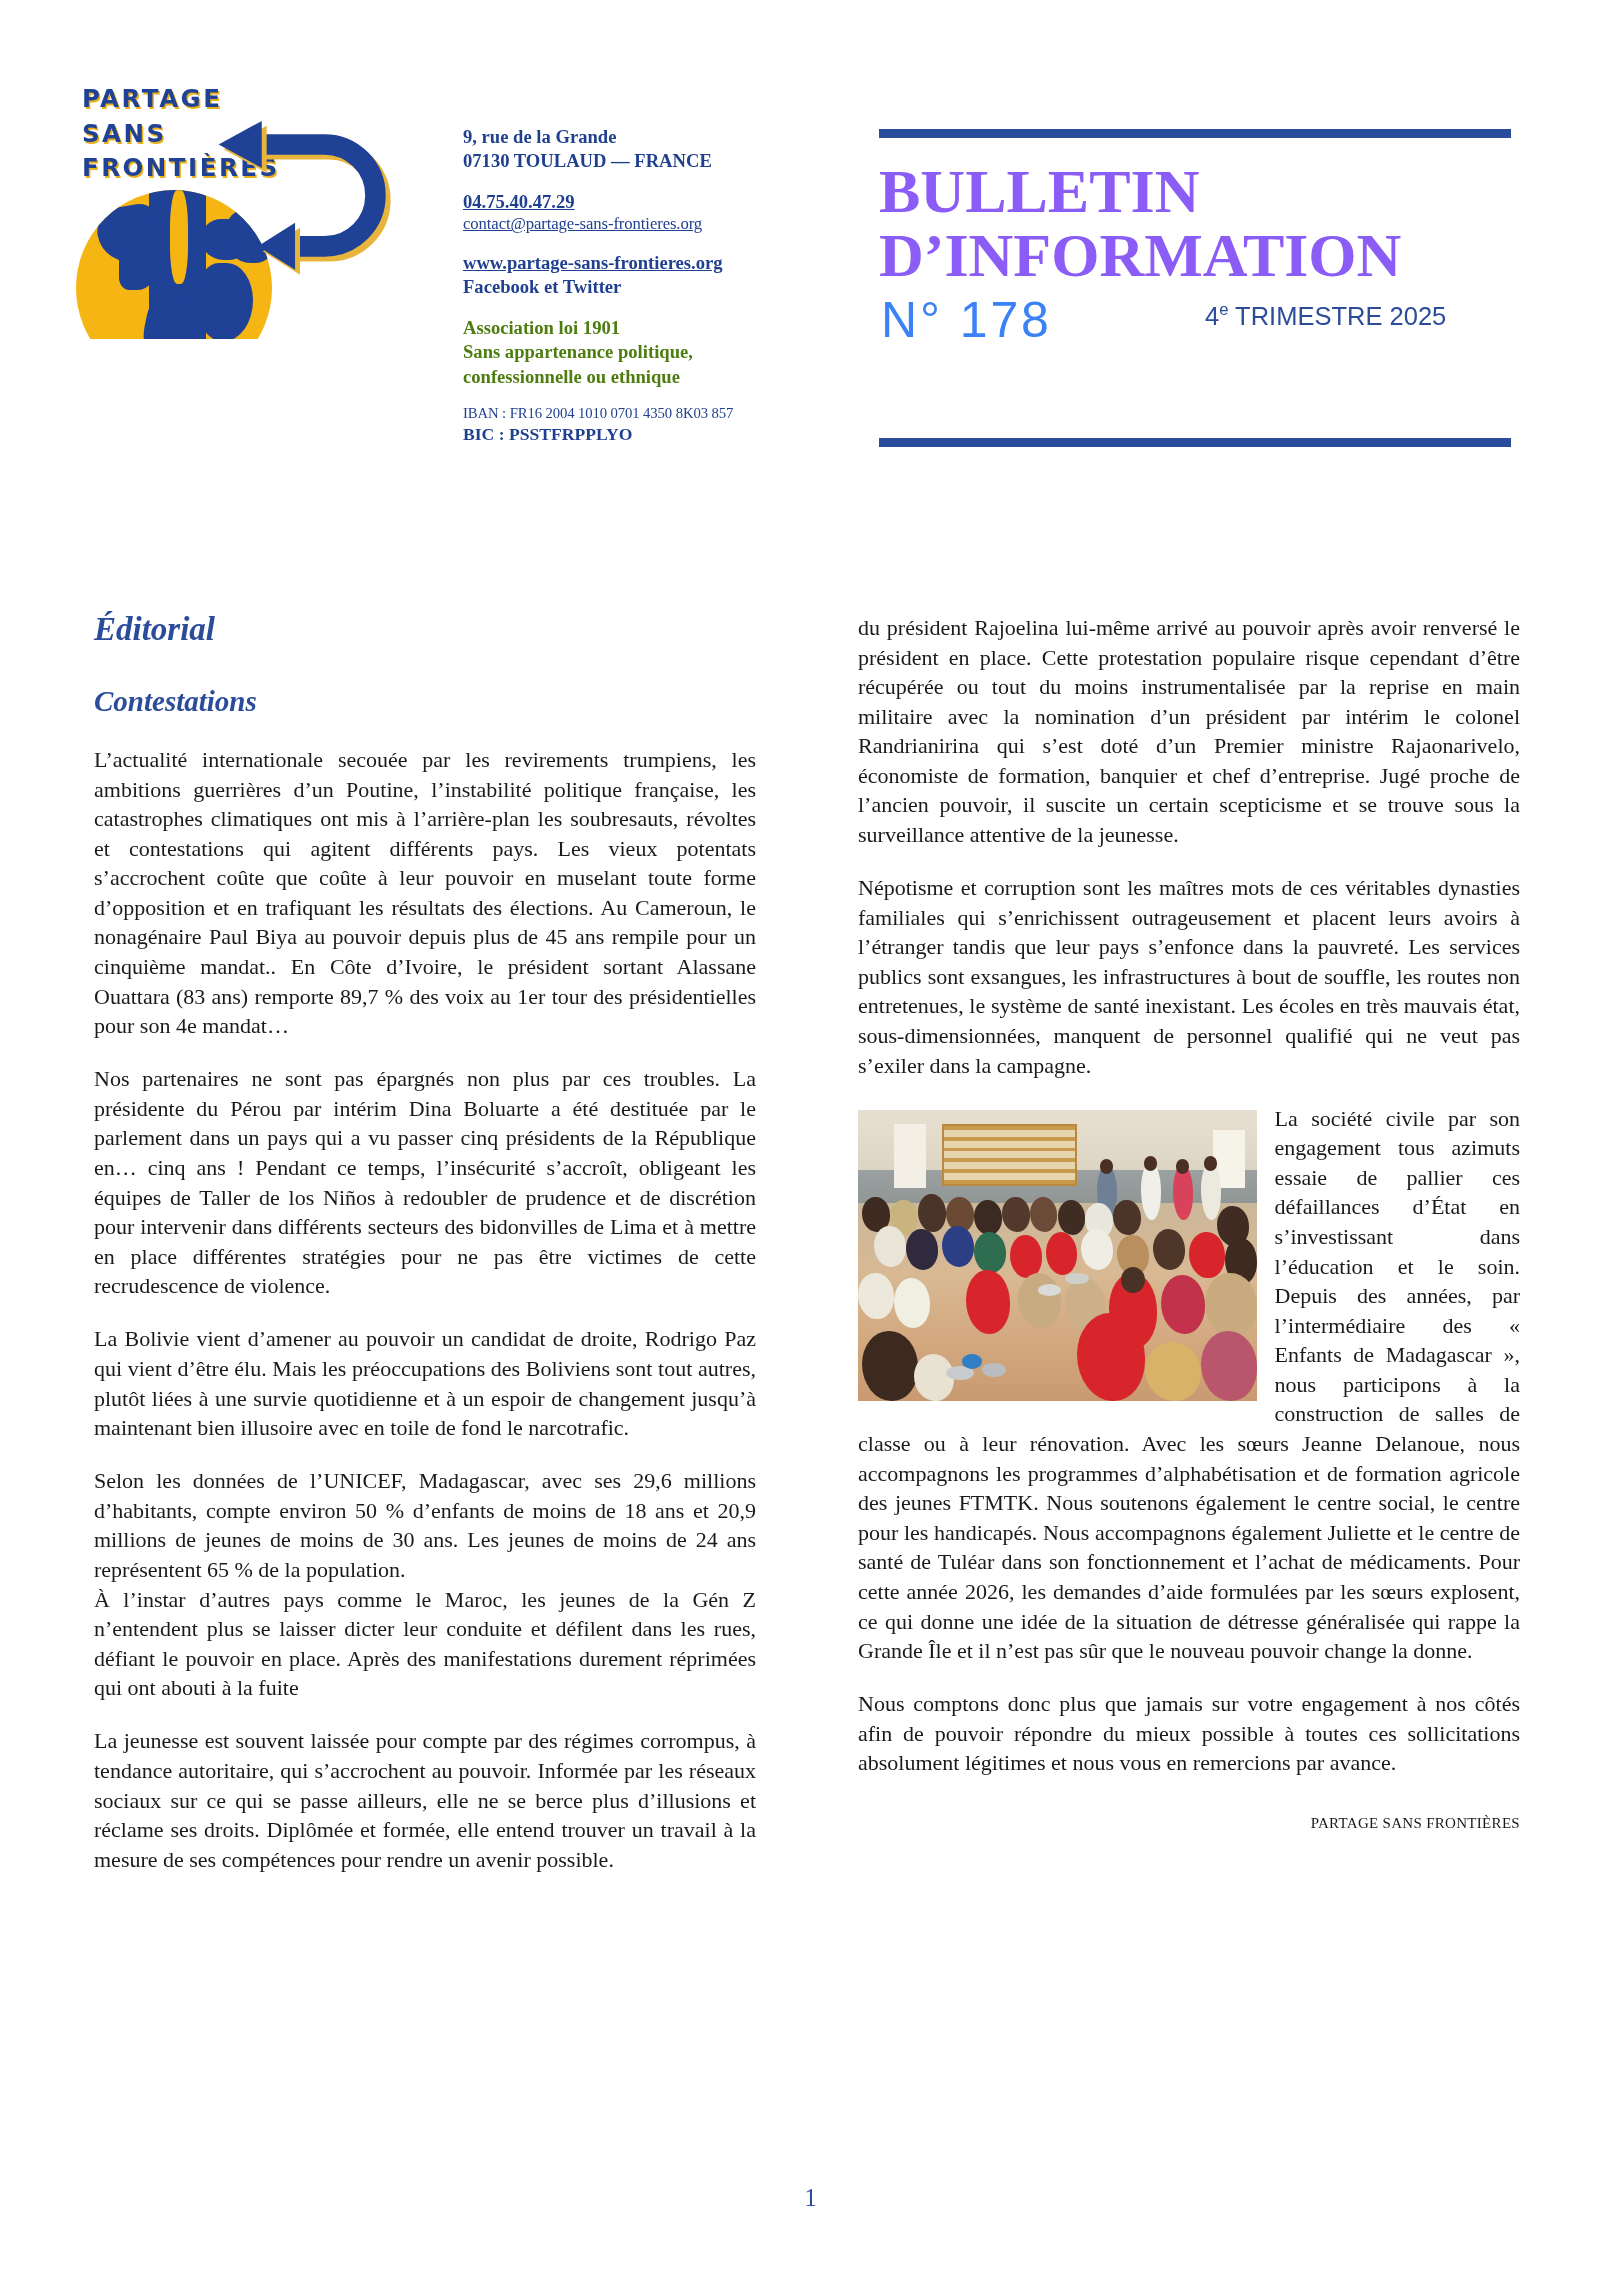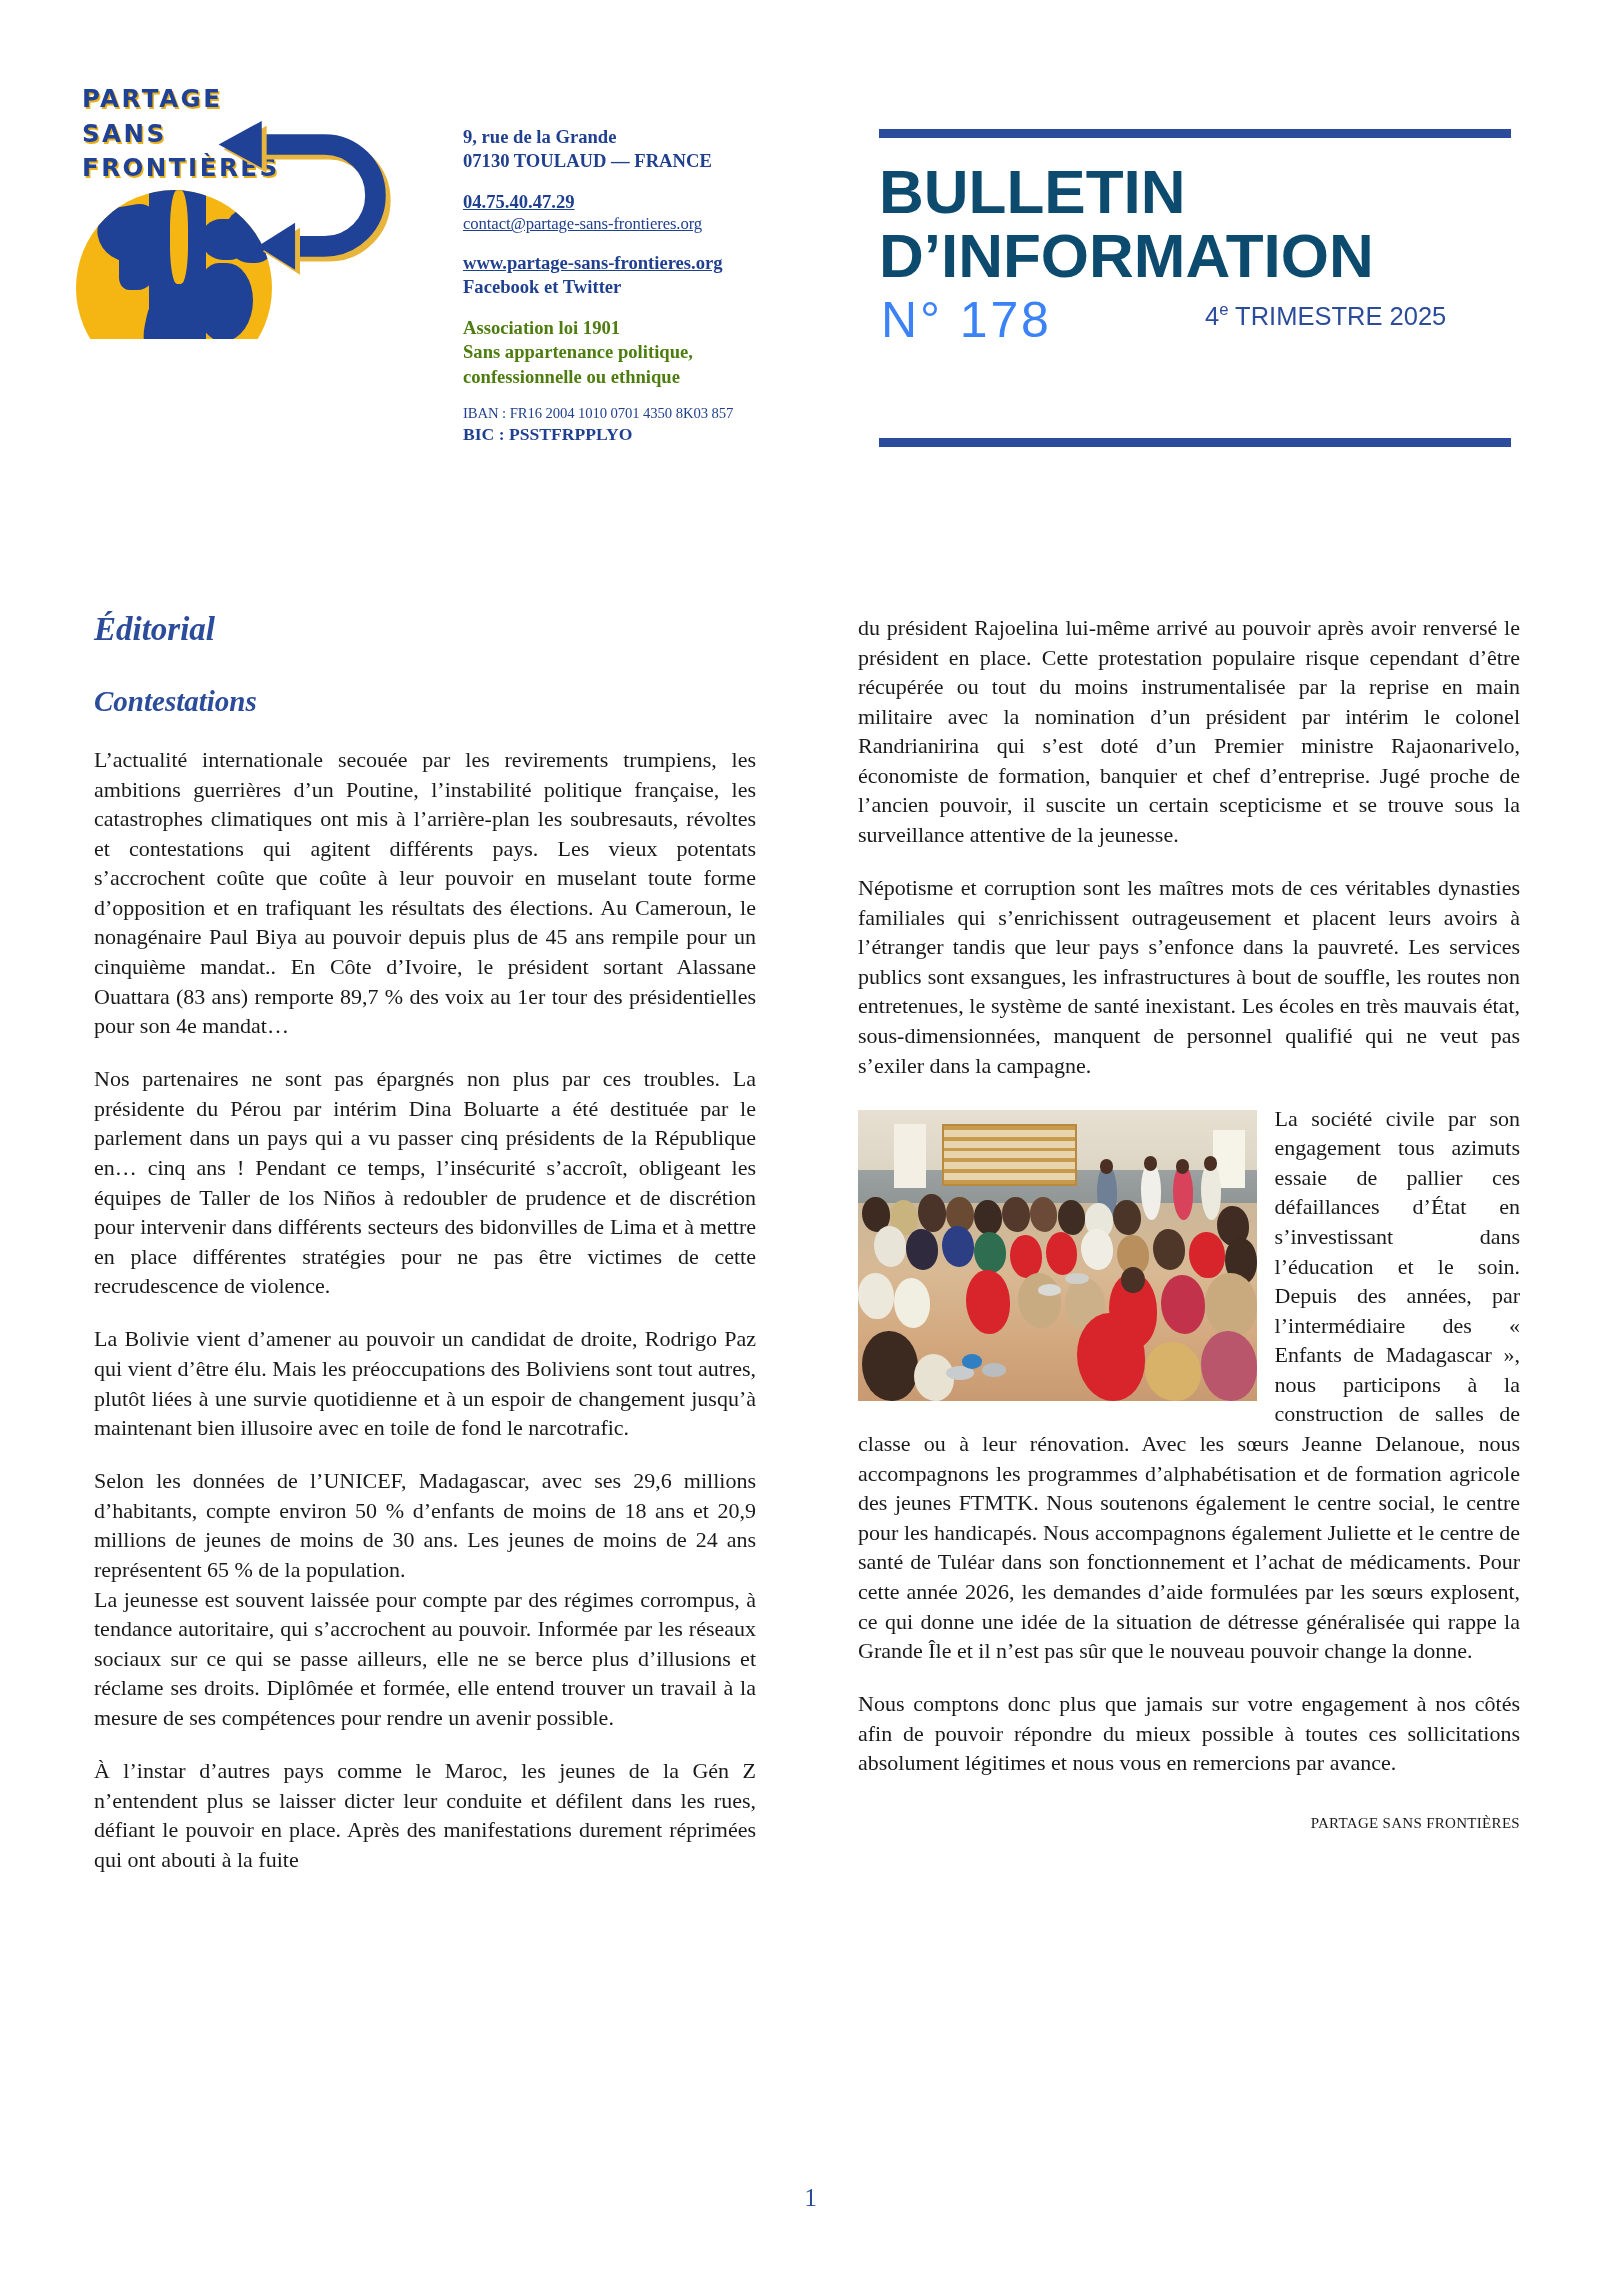--- a/index.html
+++ b/index.html
@@ -171,11 +171,11 @@
     background: #2b4b9b;
   }
   .bulletin-title {
-    font-family: Liberation Sans, sans-serif;
+    font-family: Liberation Serif, serif;
     font-weight: bold;
     font-size: 62px;
     line-height: 1.02;
-    color: #0c4a6e;
+    color: #8b5cf6;
     margin-top: 22.5px;
     letter-spacing: 0px;
   }

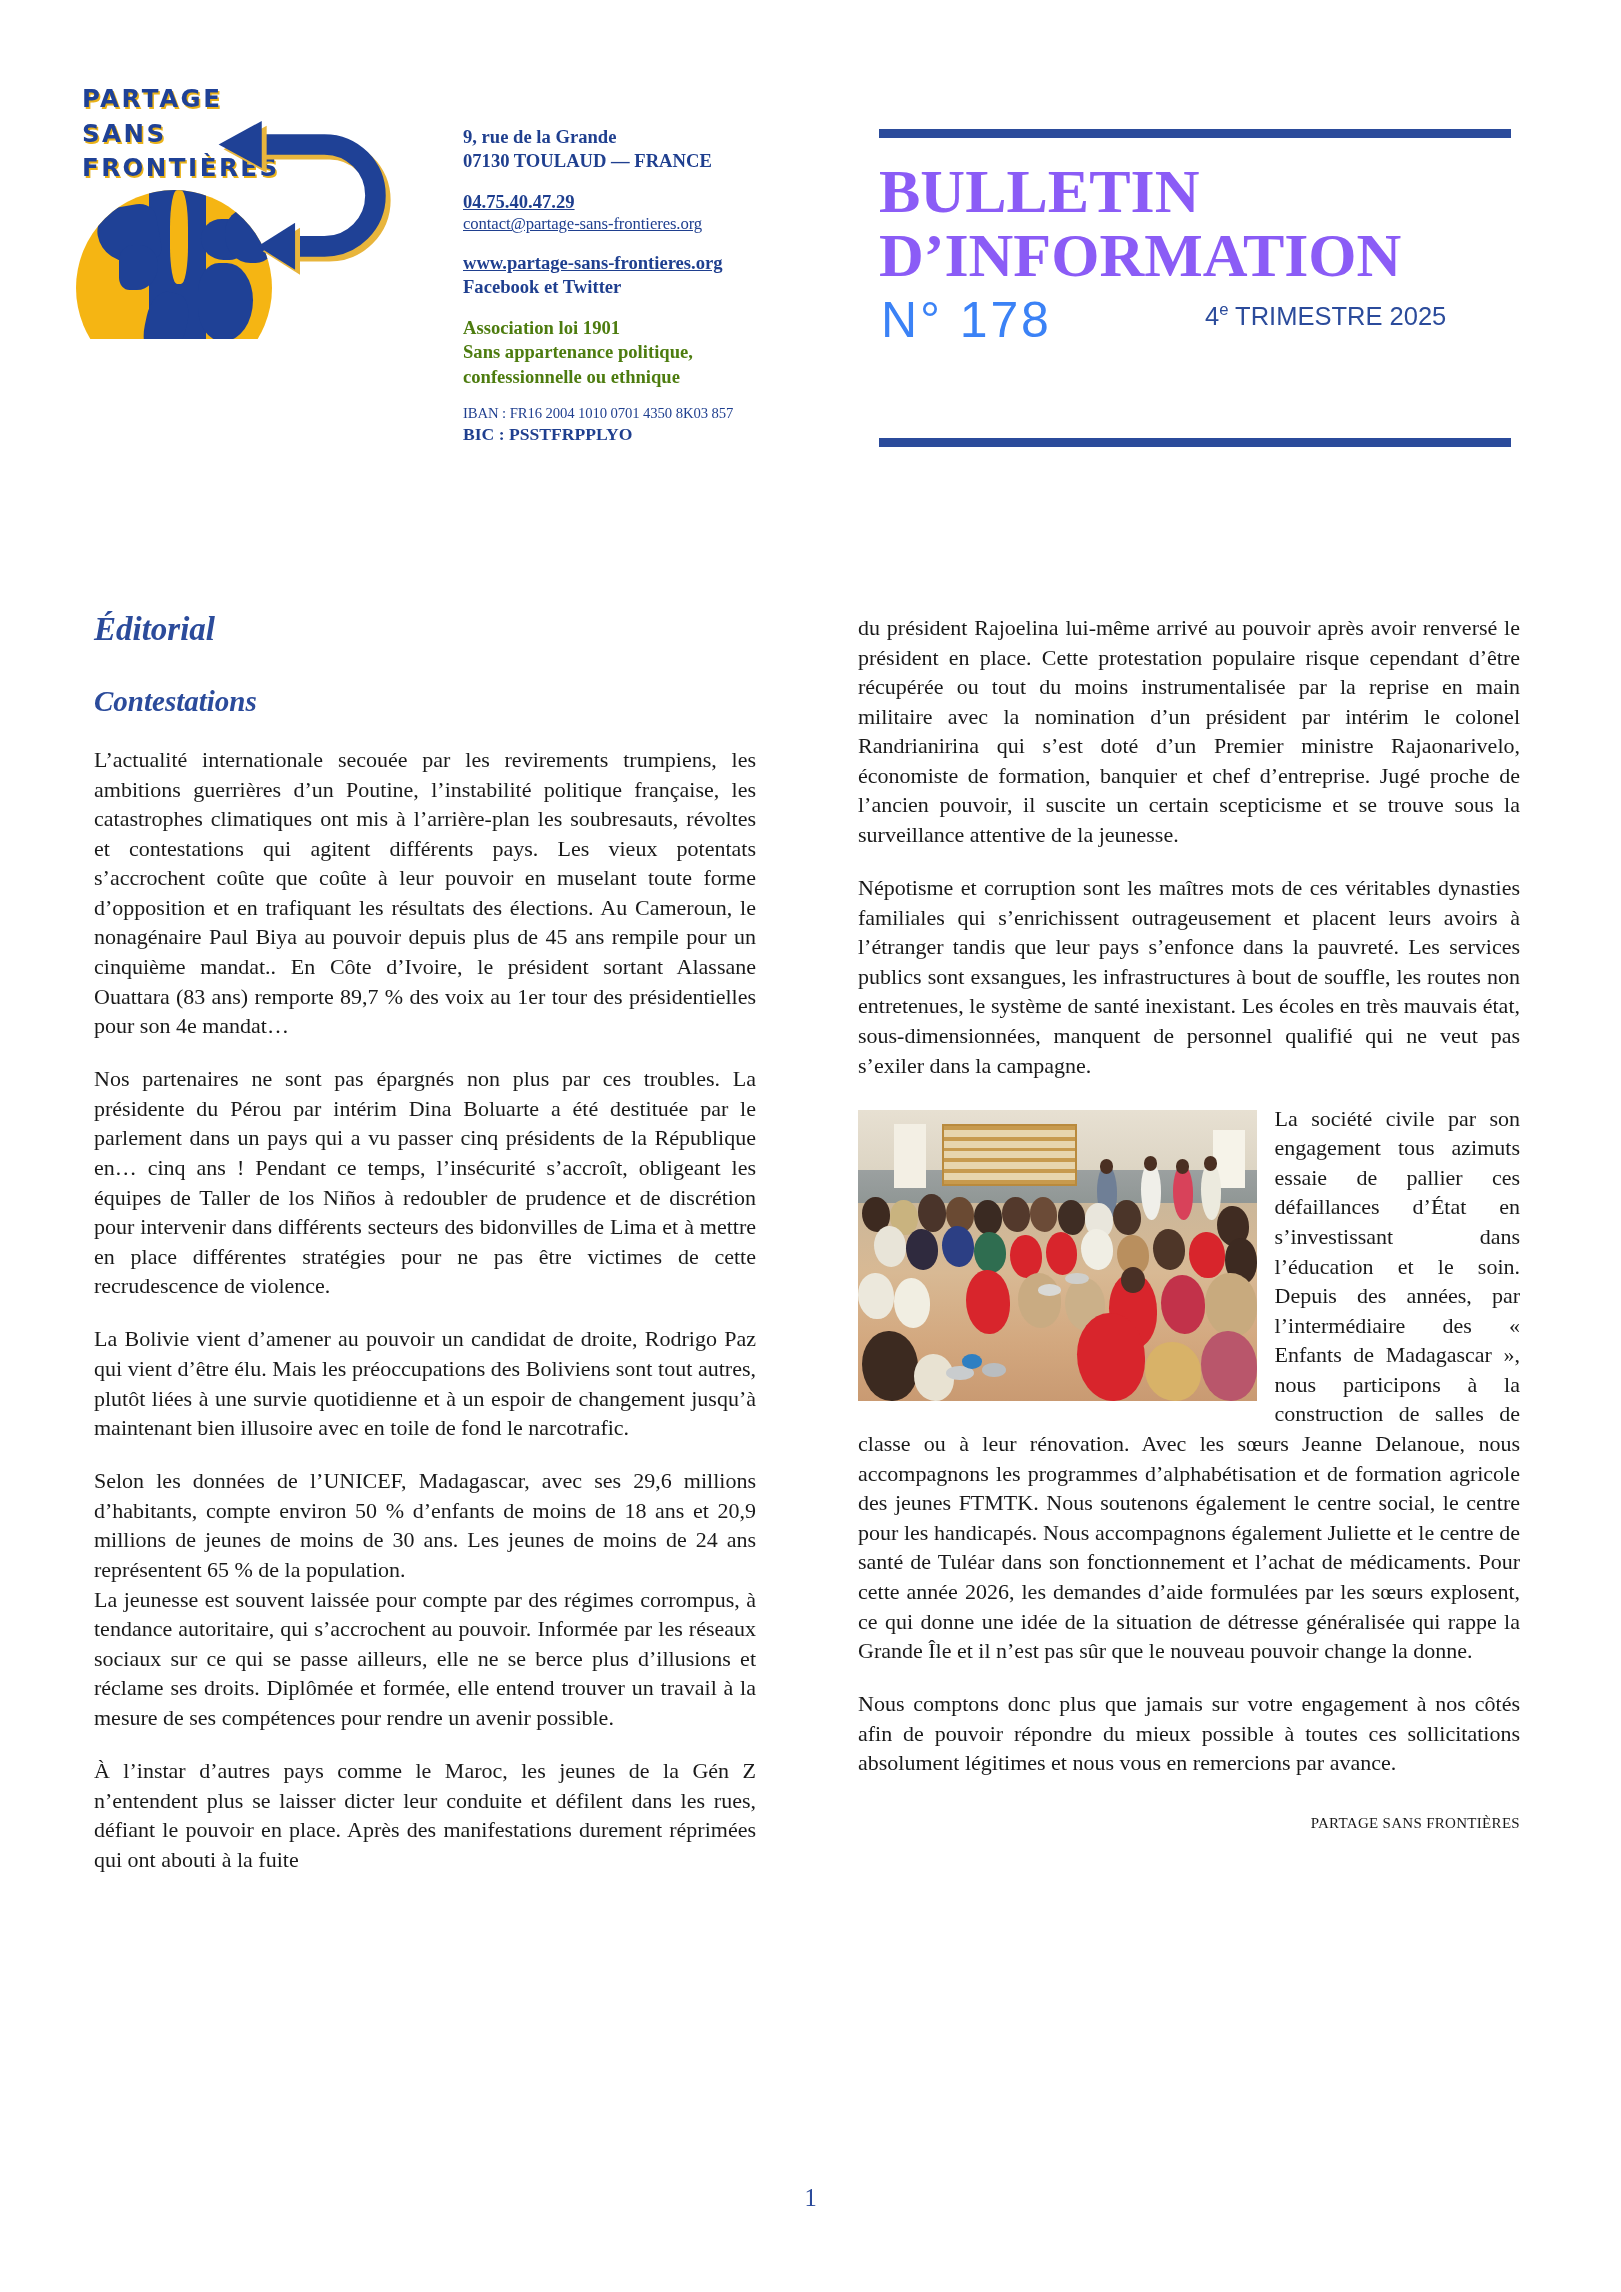--- a/index.html
+++ b/index.html
@@ -386,8 +386,8 @@
     <p class="para">Nos partenaires ne sont pas épargnés non plus par ces troubles. La présidente du Pérou par intérim Dina Boluarte a été destituée par le parlement dans un pays qui a vu passer cinq présidents de la République en… cinq ans ! Pendant ce temps, l’insécurité s’accroît, obligeant les équipes de Taller de los Niños à redoubler de prudence et de discrétion pour intervenir dans différents secteurs des bidonvilles de Lima et à mettre en place différentes stratégies pour ne pas être victimes de cette recrudescence de violence.</p>
     <p class="para">La Bolivie vient d’amener au pouvoir un candidat de droite, Rodrigo Paz qui vient d’être élu. Mais les préoccupations des Boliviens sont tout autres, plutôt liées à une survie quotidienne et à un espoir de changement jusqu’à maintenant bien illusoire avec en toile de fond le narcotrafic.</p>
     <p class="para tight">Selon les données de l’UNICEF, Madagascar, avec ses 29,6 millions d’habitants, compte environ 50 % d’enfants de moins de 18 ans et 20,9 millions de jeunes de moins de 30 ans. Les jeunes de moins de 24 ans représentent 65 % de la population.</p>
+    <p class="para">À l’instar d’autres pays comme le Maroc, les jeunes de la Gén Z n’entendent plus se laisser dicter leur conduite et défilent dans les rues, défiant le pouvoir en place. Après des manifestations durement réprimées qui ont abouti à la fuite</p>
     <p class="para">La jeunesse est souvent laissée pour compte par des régimes corrompus, à tendance autoritaire, qui s’accrochent au pouvoir. Informée par les réseaux sociaux sur ce qui se passe ailleurs, elle ne se berce plus d’illusions et réclame ses droits. Diplômée et formée, elle entend trouver un travail à la mesure de ses compétences pour rendre un avenir possible.</p>
-    <p class="para">À l’instar d’autres pays comme le Maroc, les jeunes de la Gén Z n’entendent plus se laisser dicter leur conduite et défilent dans les rues, défiant le pouvoir en place. Après des manifestations durement réprimées qui ont abouti à la fuite</p>
   </div>
 
   <div class="col col-right">

